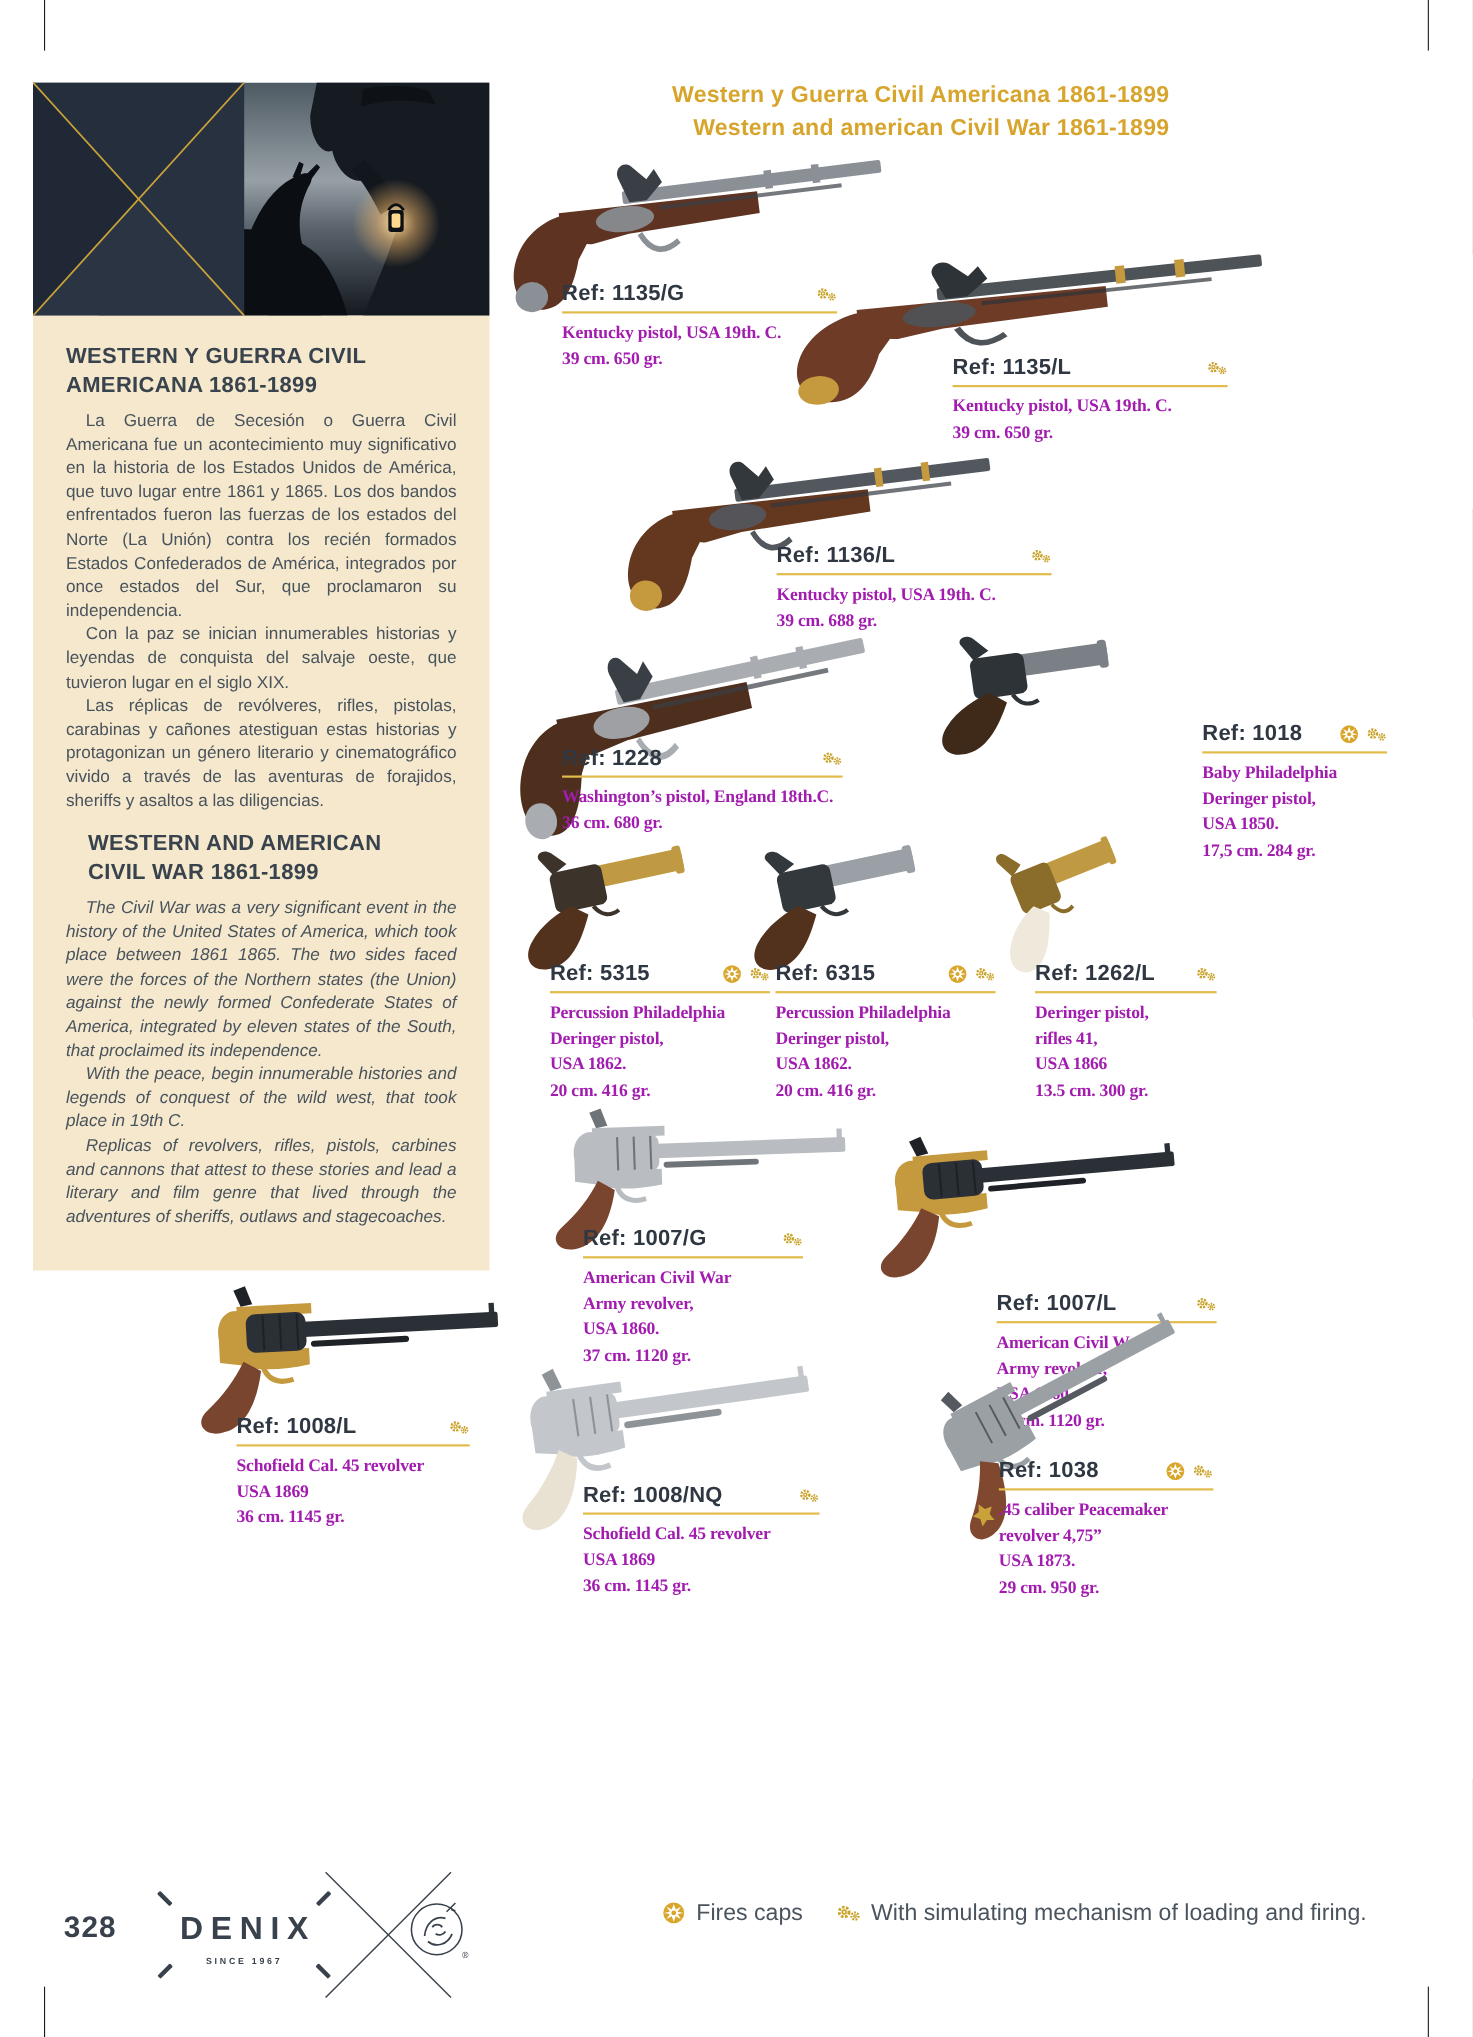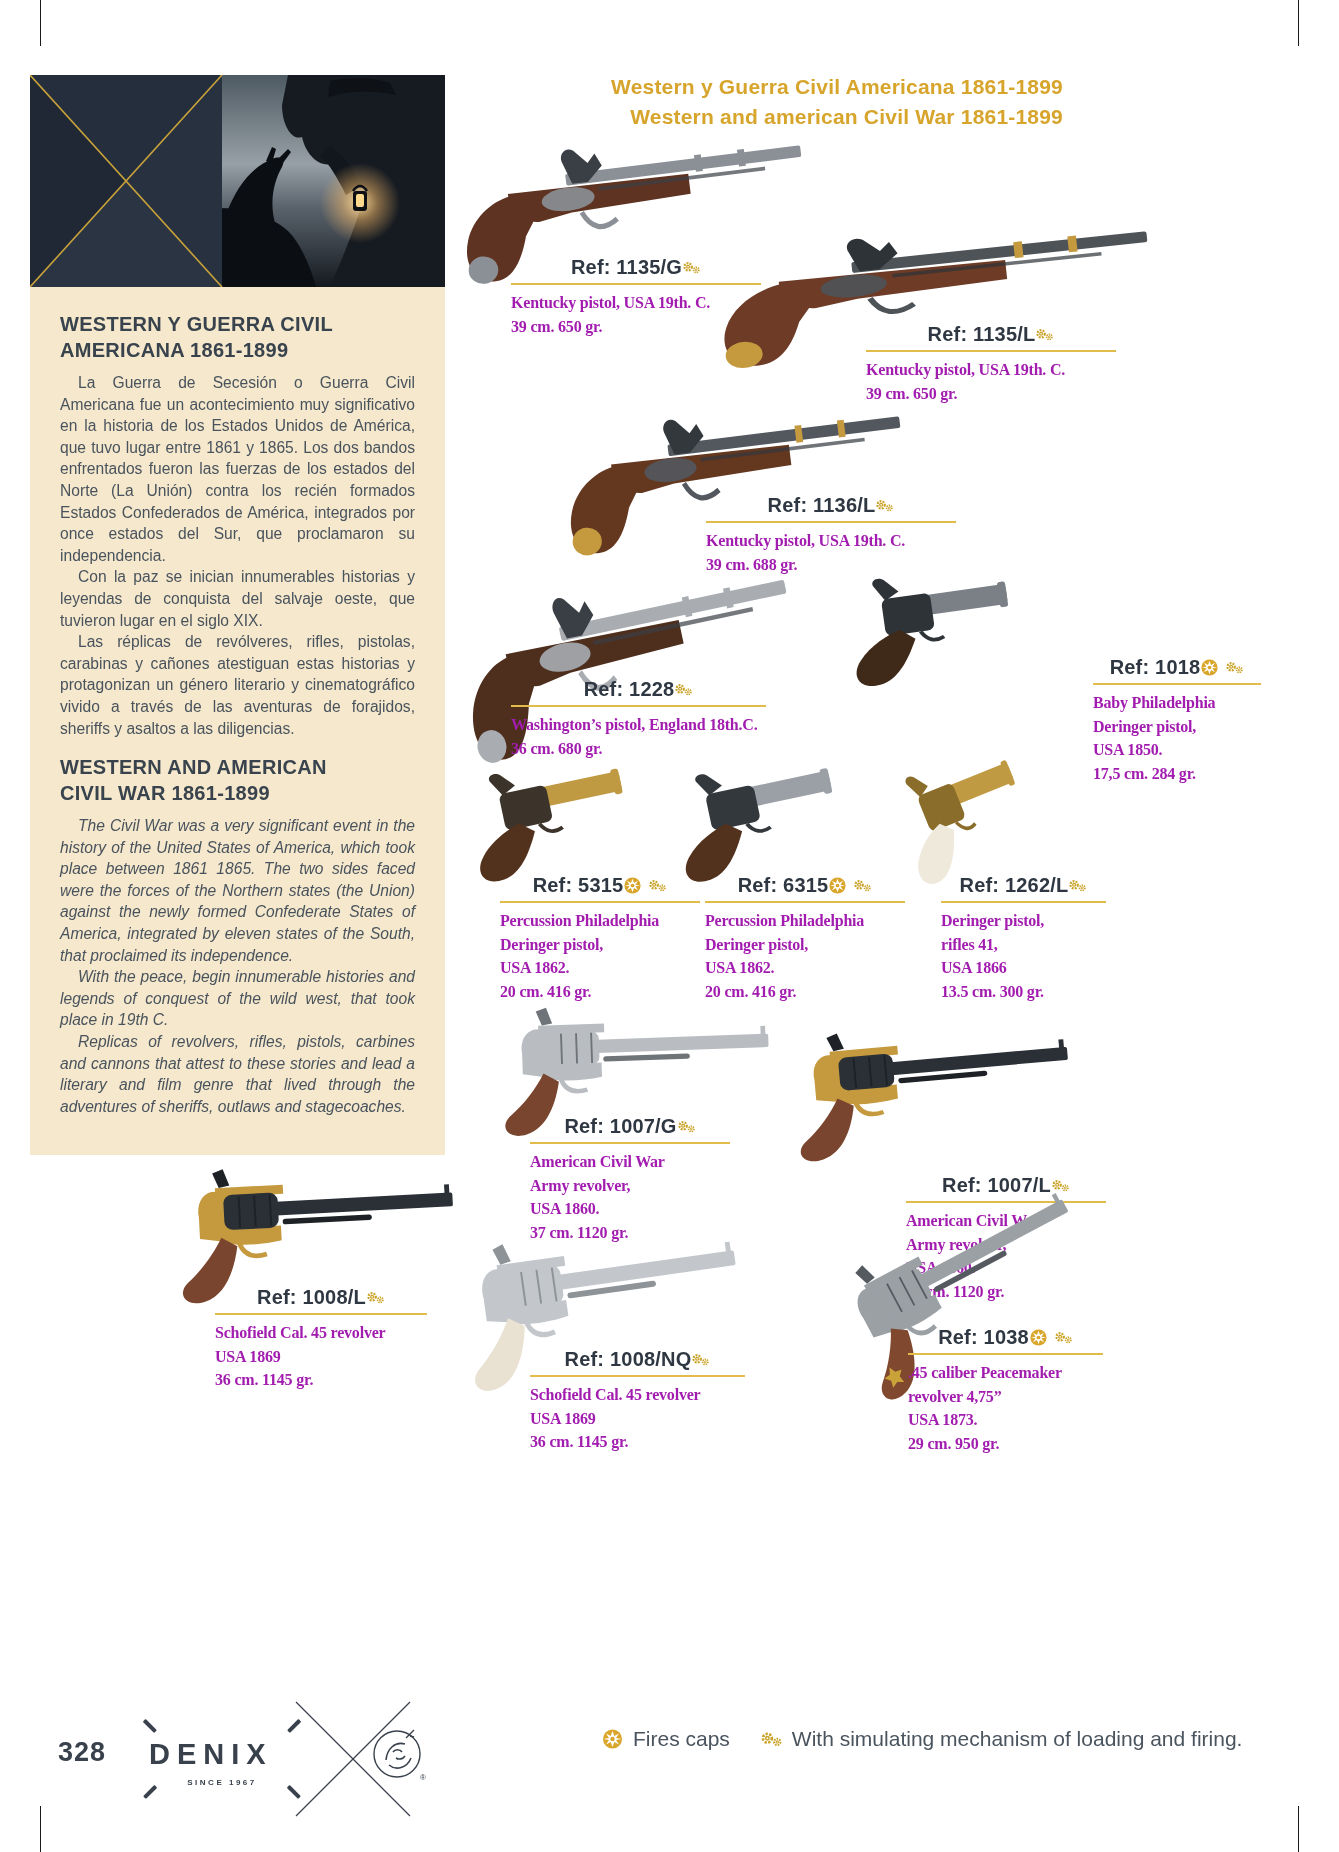--- a/index.html
+++ b/index.html
@@ -31,7 +31,7 @@
   .prod-img{position:absolute;}
   .prod-img svg{width:100%;height:100%;overflow:visible;}
   .prod-txt{position:absolute;}
-  .ref-row{display:flex;justify-content:center;align-items:center;}
+  .ref-row{display:flex;justify-content:space-between;align-items:center;}
   .ref{font-size:20px;font-weight:700;color:#2F3842;letter-spacing:.2px;white-space:nowrap;}
   .icons{display:flex;gap:6px;align-items:center;}
   .ic{width:19px;height:17px;display:block;}

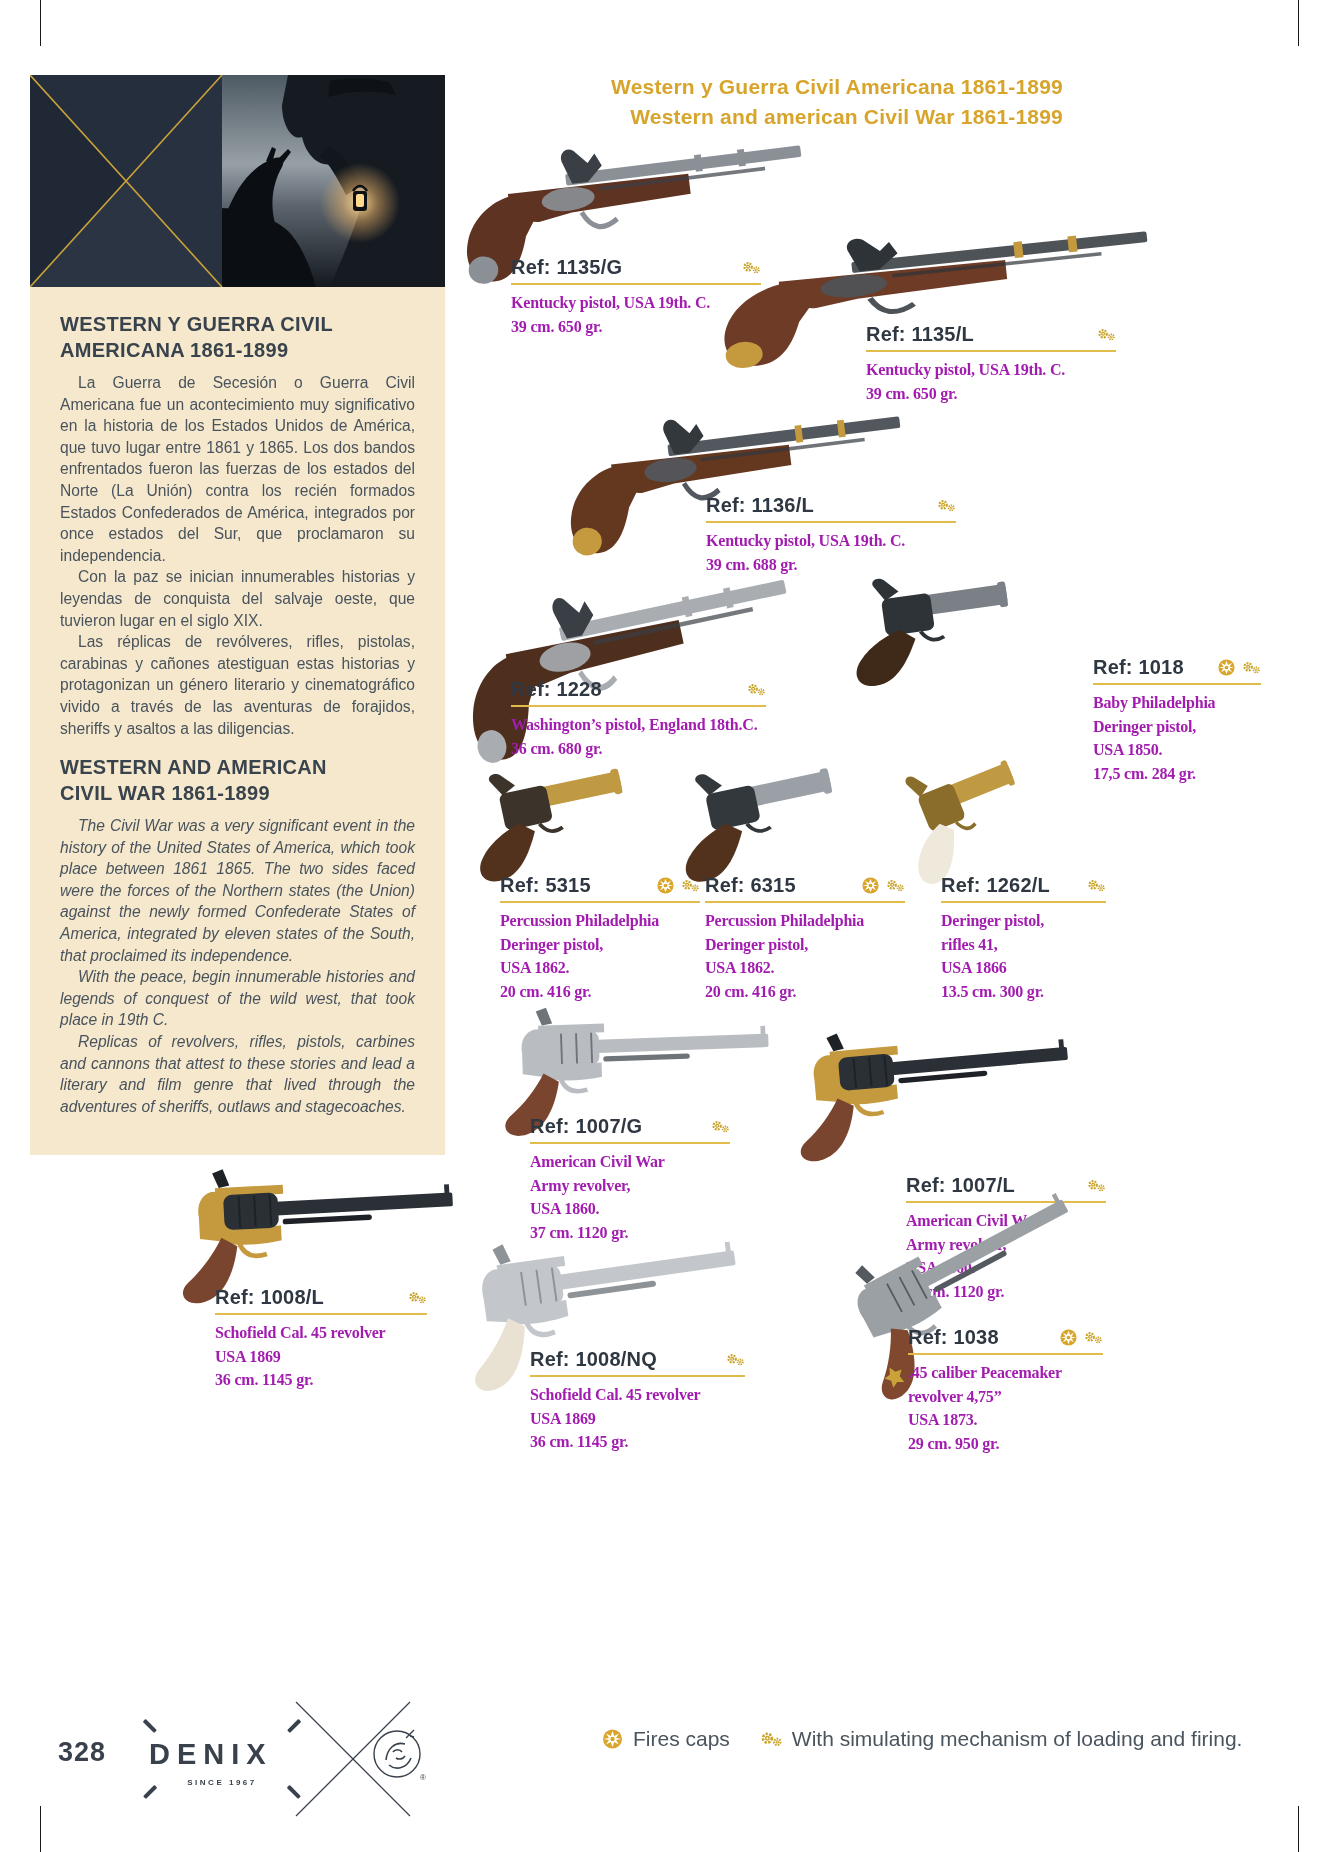--- a/index.html
+++ b/index.html
@@ -23,7 +23,7 @@
   .intro{position:absolute;left:30px;top:287px;width:415px;height:868px;background:#F5E8CC;
          box-sizing:border-box;padding:24px 30px 0 30px;color:#49535D;}
   .intro h2{margin:0 0 9px 0;font-size:20px;line-height:26px;color:#39434D;letter-spacing:.3px;font-weight:700;}
-  .intro h2.en{margin-top:15px;}
+  .intro h2.en{margin-top:15px;margin-left:20px;}
   .intro p{margin:0;font-size:15.6px;line-height:21.6px;text-align:justify;text-indent:18px;}
   .intro p.en{font-style:italic;}
 

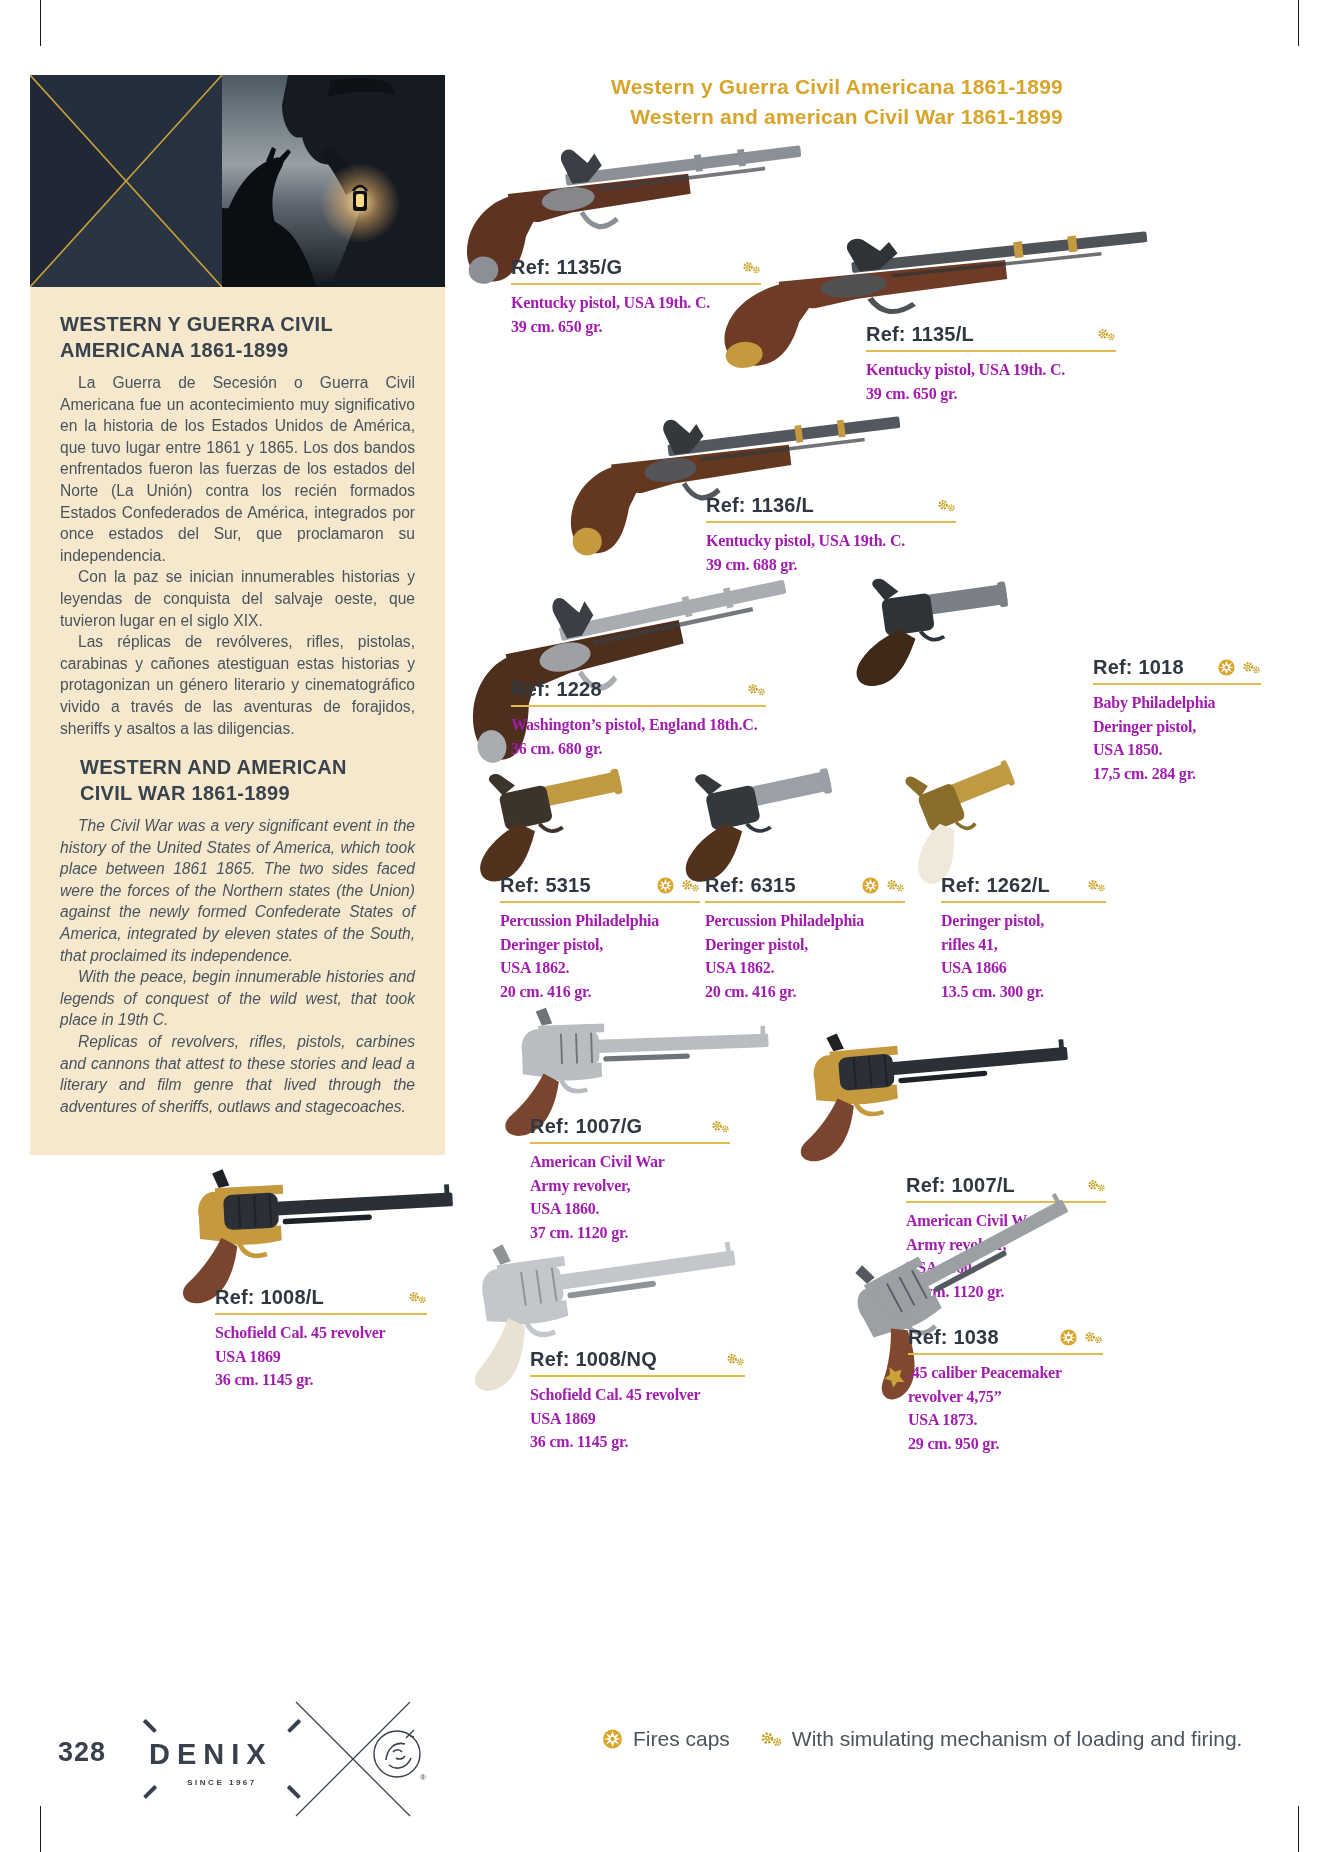--- a/index.html
+++ b/index.html
@@ -69,7 +69,7 @@
   .pagenum{position:absolute;left:58px;top:1737px;font-size:27px;
            font-weight:700;color:#39424C;letter-spacing:1px;}
   .brand{position:absolute;left:128px;top:1706px;width:300px;height:130px;color:#39424C;}
-  .dx-word{position:absolute;left:14px;top:32px;width:160px;font-weight:700;
+  .dx-word{position:absolute;left:14px;top:32px;width:160px;text-align:center;font-weight:700;
            font-size:29px;letter-spacing:7px;text-indent:7px;}
   .dx-since{position:absolute;left:14px;top:72px;width:160px;text-align:center;font-size:8px;
             letter-spacing:2.5px;font-weight:700;}

